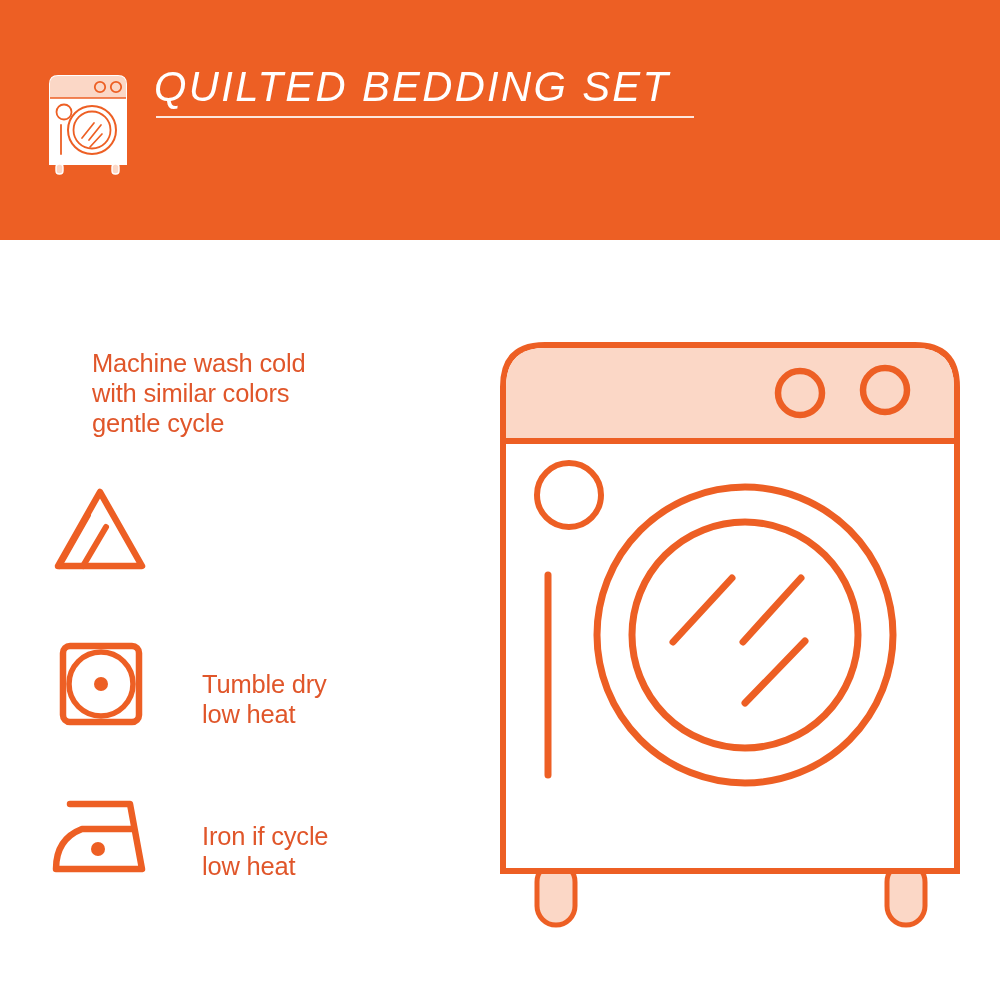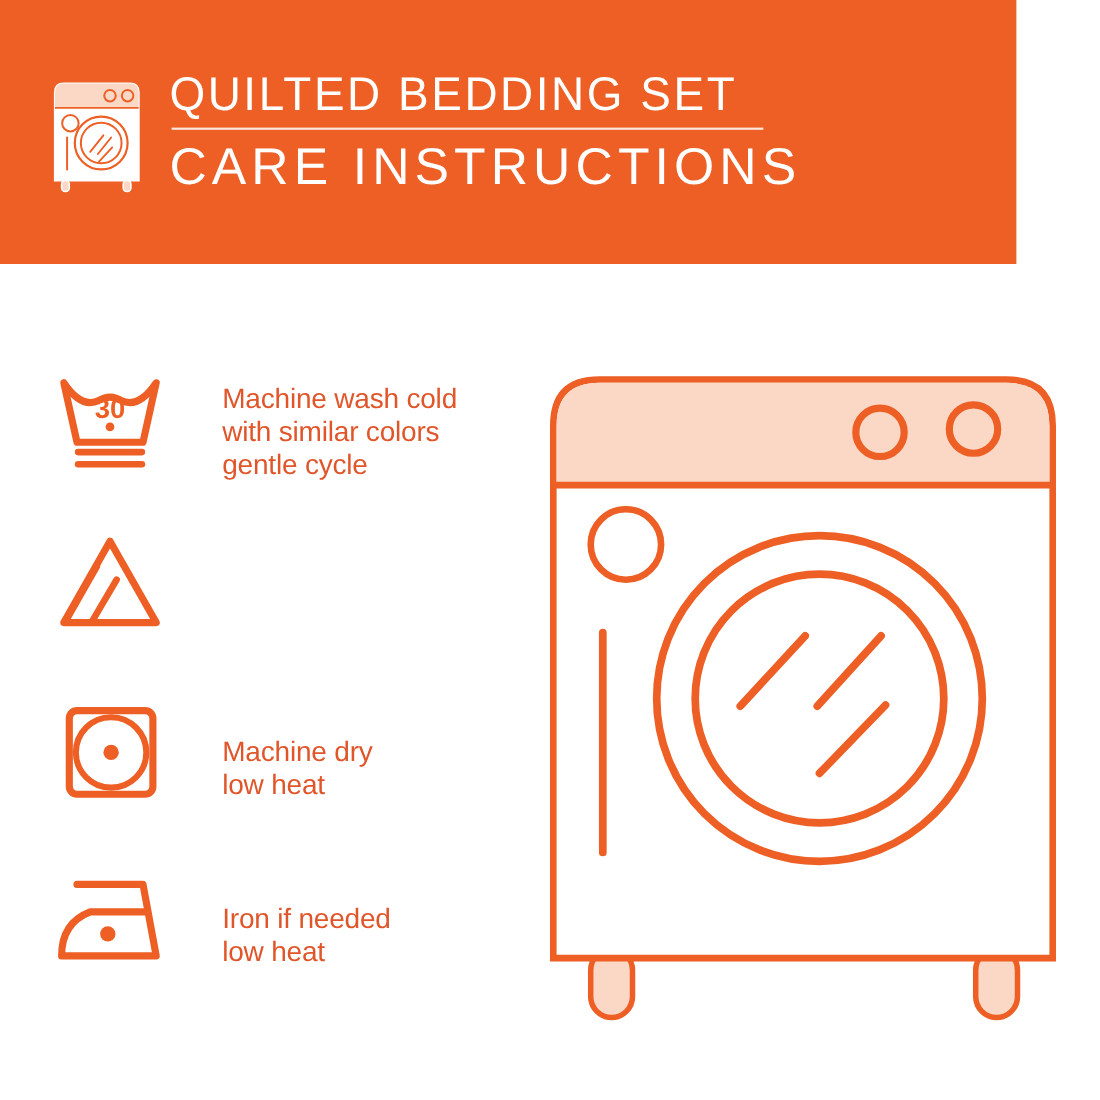--- a/index.html
+++ b/index.html
@@ -19,8 +19,9 @@
   .header {
     position: absolute;
     left: 0; top: 0;
-    width: 924px; height: 240px;
+    width: 1000px; height: 240px;
     background: #ED5F24;
+    font-style: italic;
   }
   .header-inner {
     position: absolute;

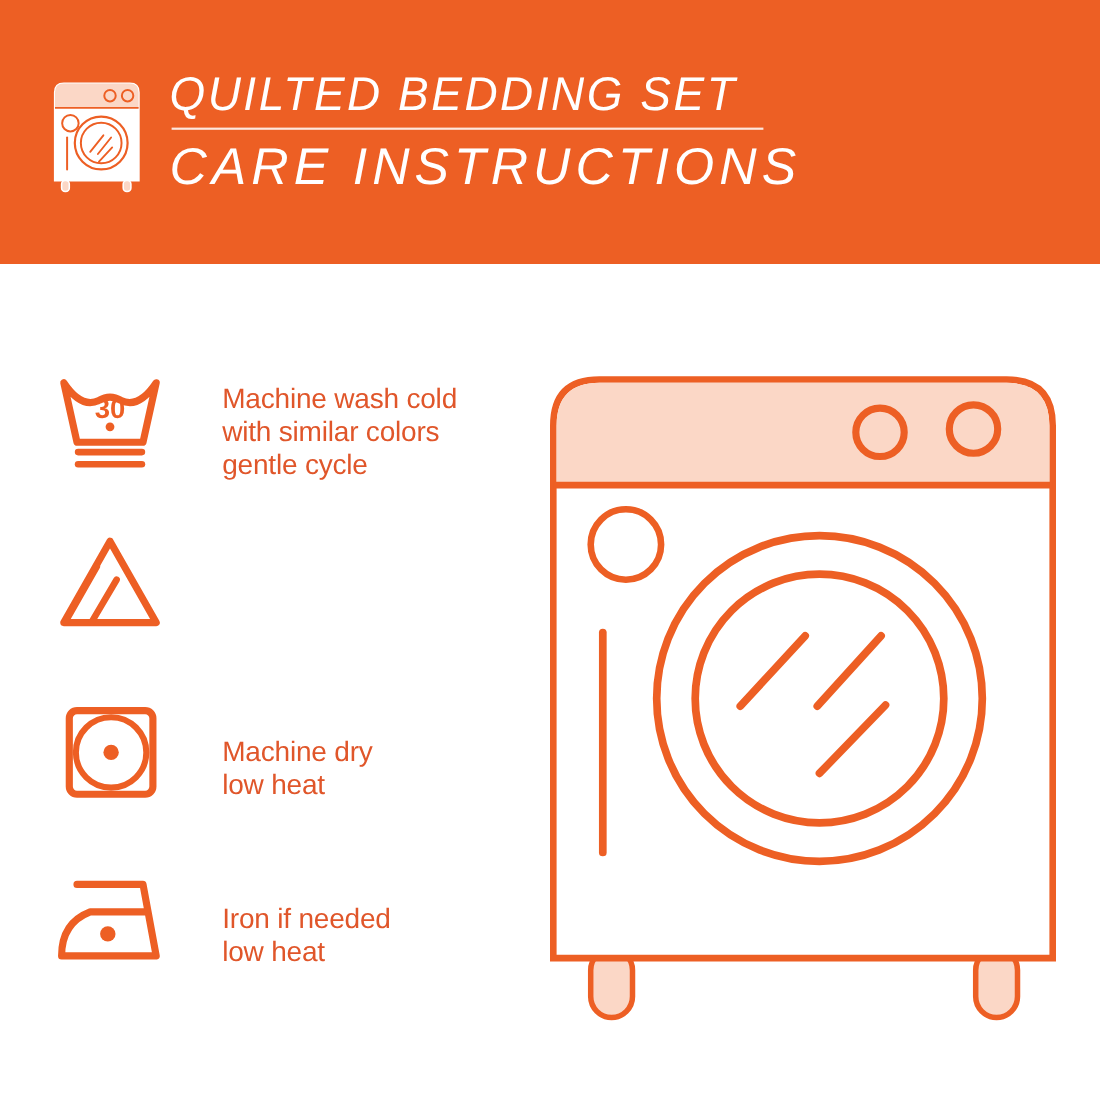--- a/index.html
+++ b/index.html
@@ -143,7 +143,6 @@
       <div class="header-titles">
         <div class="title-line1">QUILTED BEDDING SET</div>
         <div class="title-rule"></div>
-        <div class="title-line2">CARE INSTRUCTIONS</div>
       </div>
 
     </div>

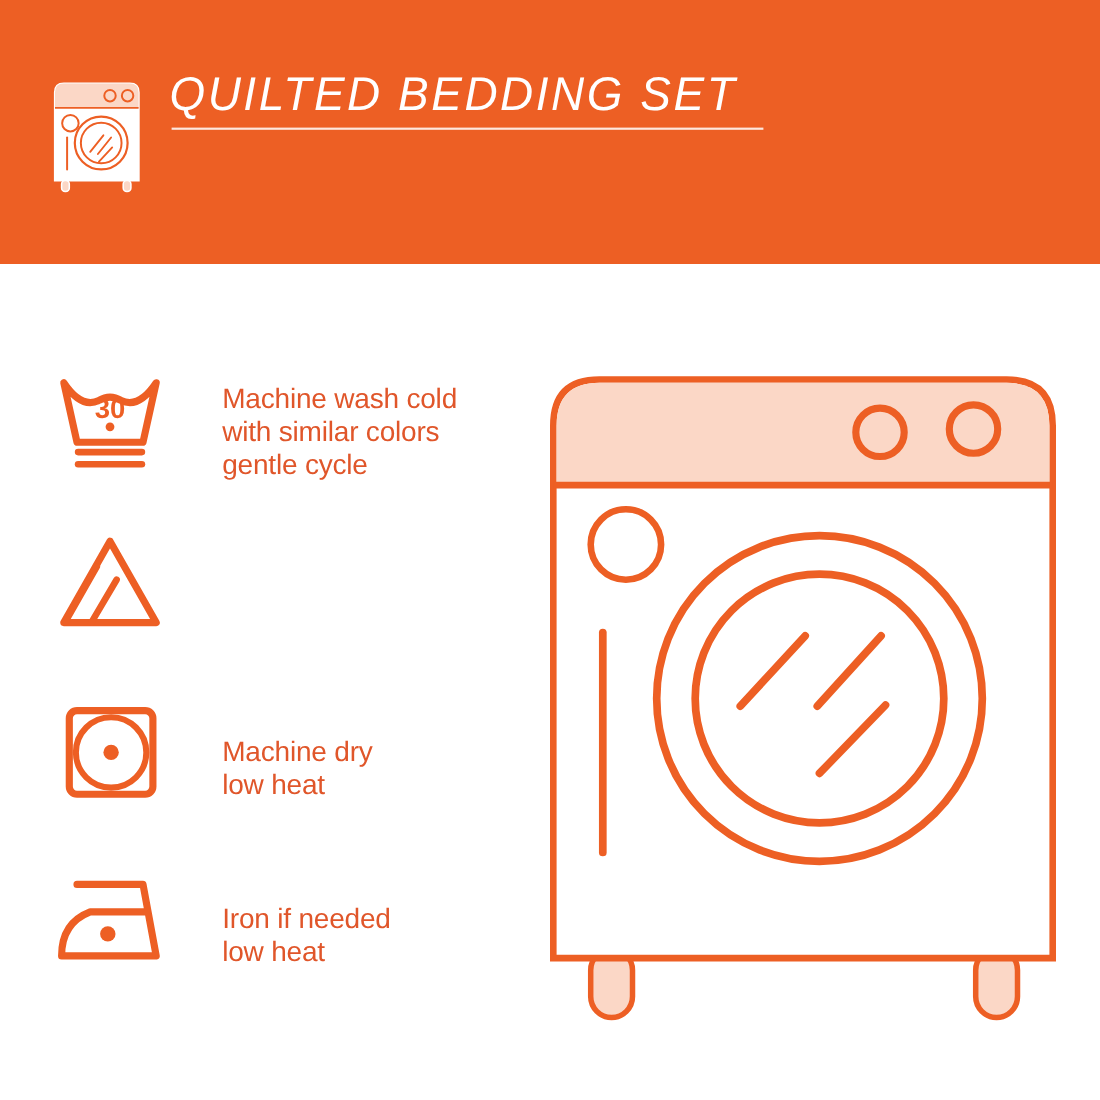--- a/index.html
+++ b/index.html
@@ -151,15 +151,6 @@
   <div class="care-list">
 
     <div class="care-row r0">
-      <div class="care-symbol">
-        <svg width="104" height="96" viewBox="0 0 104 96">
-          <path d="M10 12 L22 66 L82 66 L94 12 Q78 36 62 28 Q52 22 42 28 Q26 36 10 12 Z" fill="none" stroke="#ED5F24" stroke-width="6.5" stroke-linejoin="round" stroke-linecap="round"></path>
-          <text x="52" y="44" text-anchor="middle" font-family="Liberation Sans, sans-serif" font-size="25" font-weight="700" fill="#ED5F24">30</text>
-          <circle cx="52" cy="52" r="4" fill="#ED5F24"></circle>
-          <rect x="20" y="72" width="64" height="6" rx="3" fill="#ED5F24"></rect>
-          <rect x="20" y="83" width="64" height="6" rx="3" fill="#ED5F24"></rect>
-        </svg>
-      </div>
       <div class="care-text">Machine wash cold
 with similar colors
 gentle cycle</div>

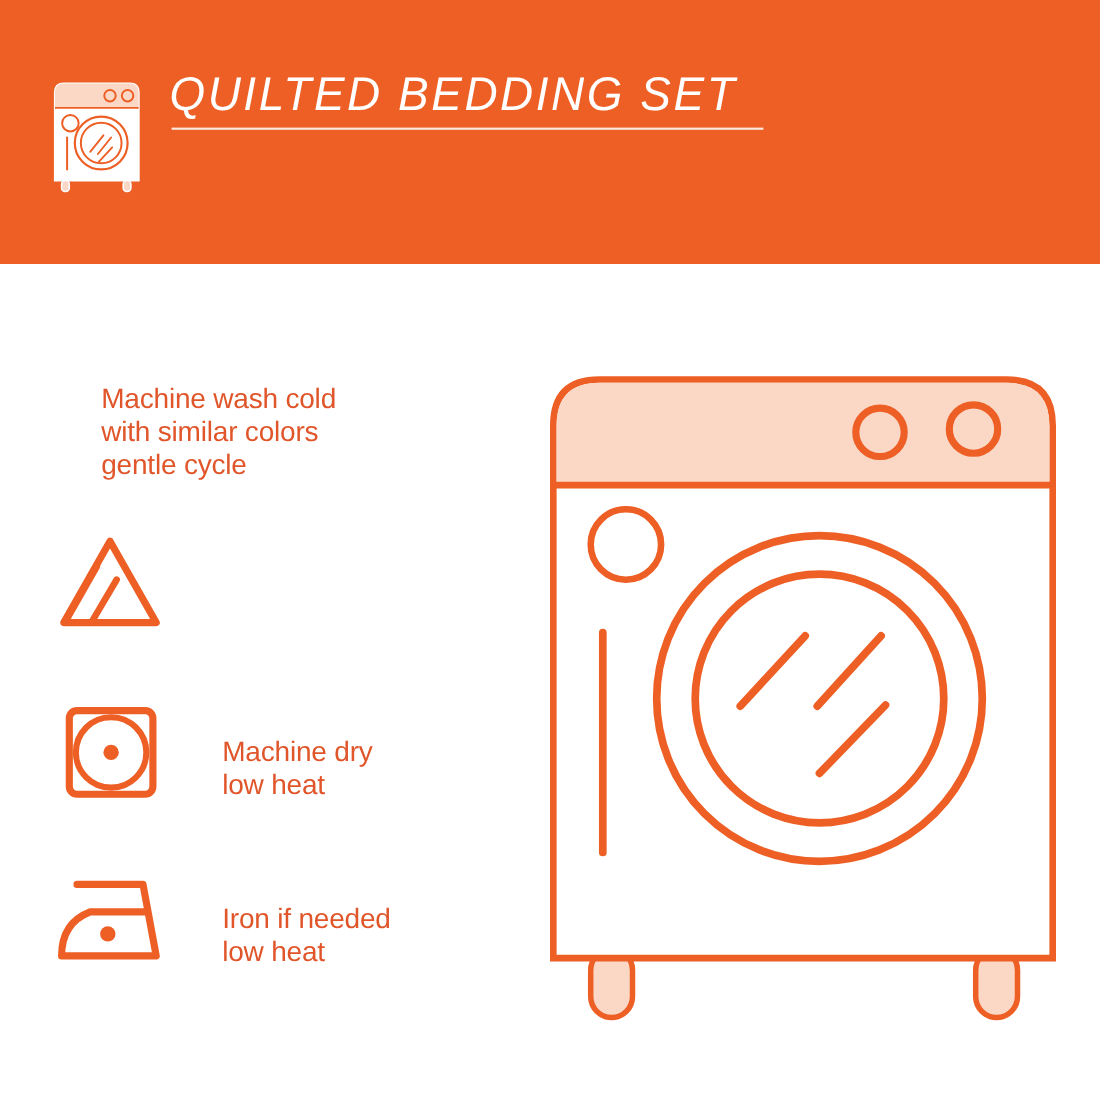--- a/index.html
+++ b/index.html
@@ -174,7 +174,7 @@
           <circle cx="53" cy="48" r="7" fill="#ED5F24"></circle>
         </svg>
       </div>
-      <div class="care-text">Machine dry
+      <div class="care-text">Tumble dry
 low heat</div>
     </div>
 

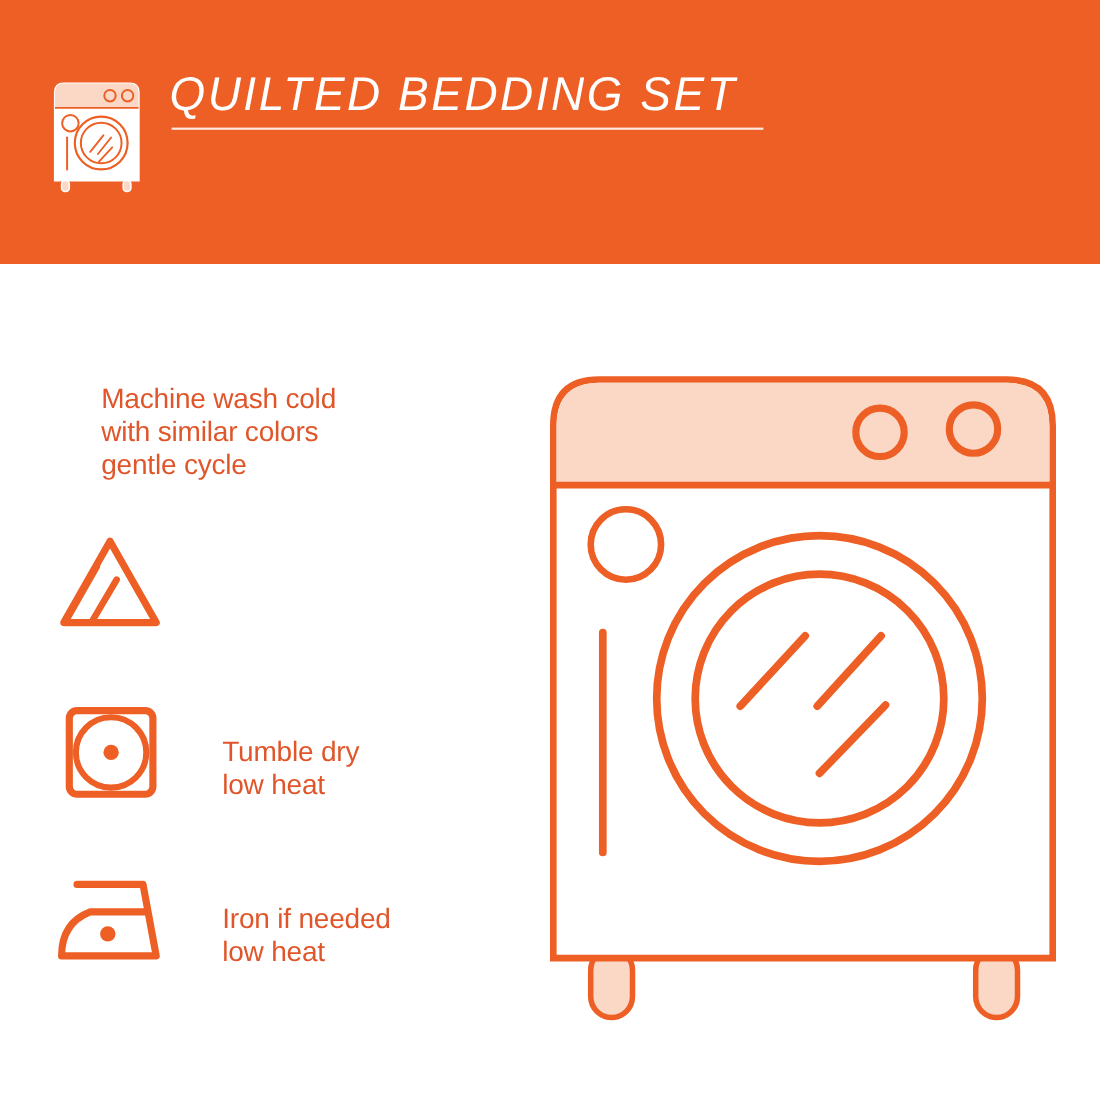--- a/index.html
+++ b/index.html
@@ -185,7 +185,7 @@
           <circle cx="50" cy="58" r="7" fill="#ED5F24"></circle>
         </svg>
       </div>
-      <div class="care-text">Iron if needed
+      <div class="care-text">Iron if cycle
 low heat</div>
     </div>
 

